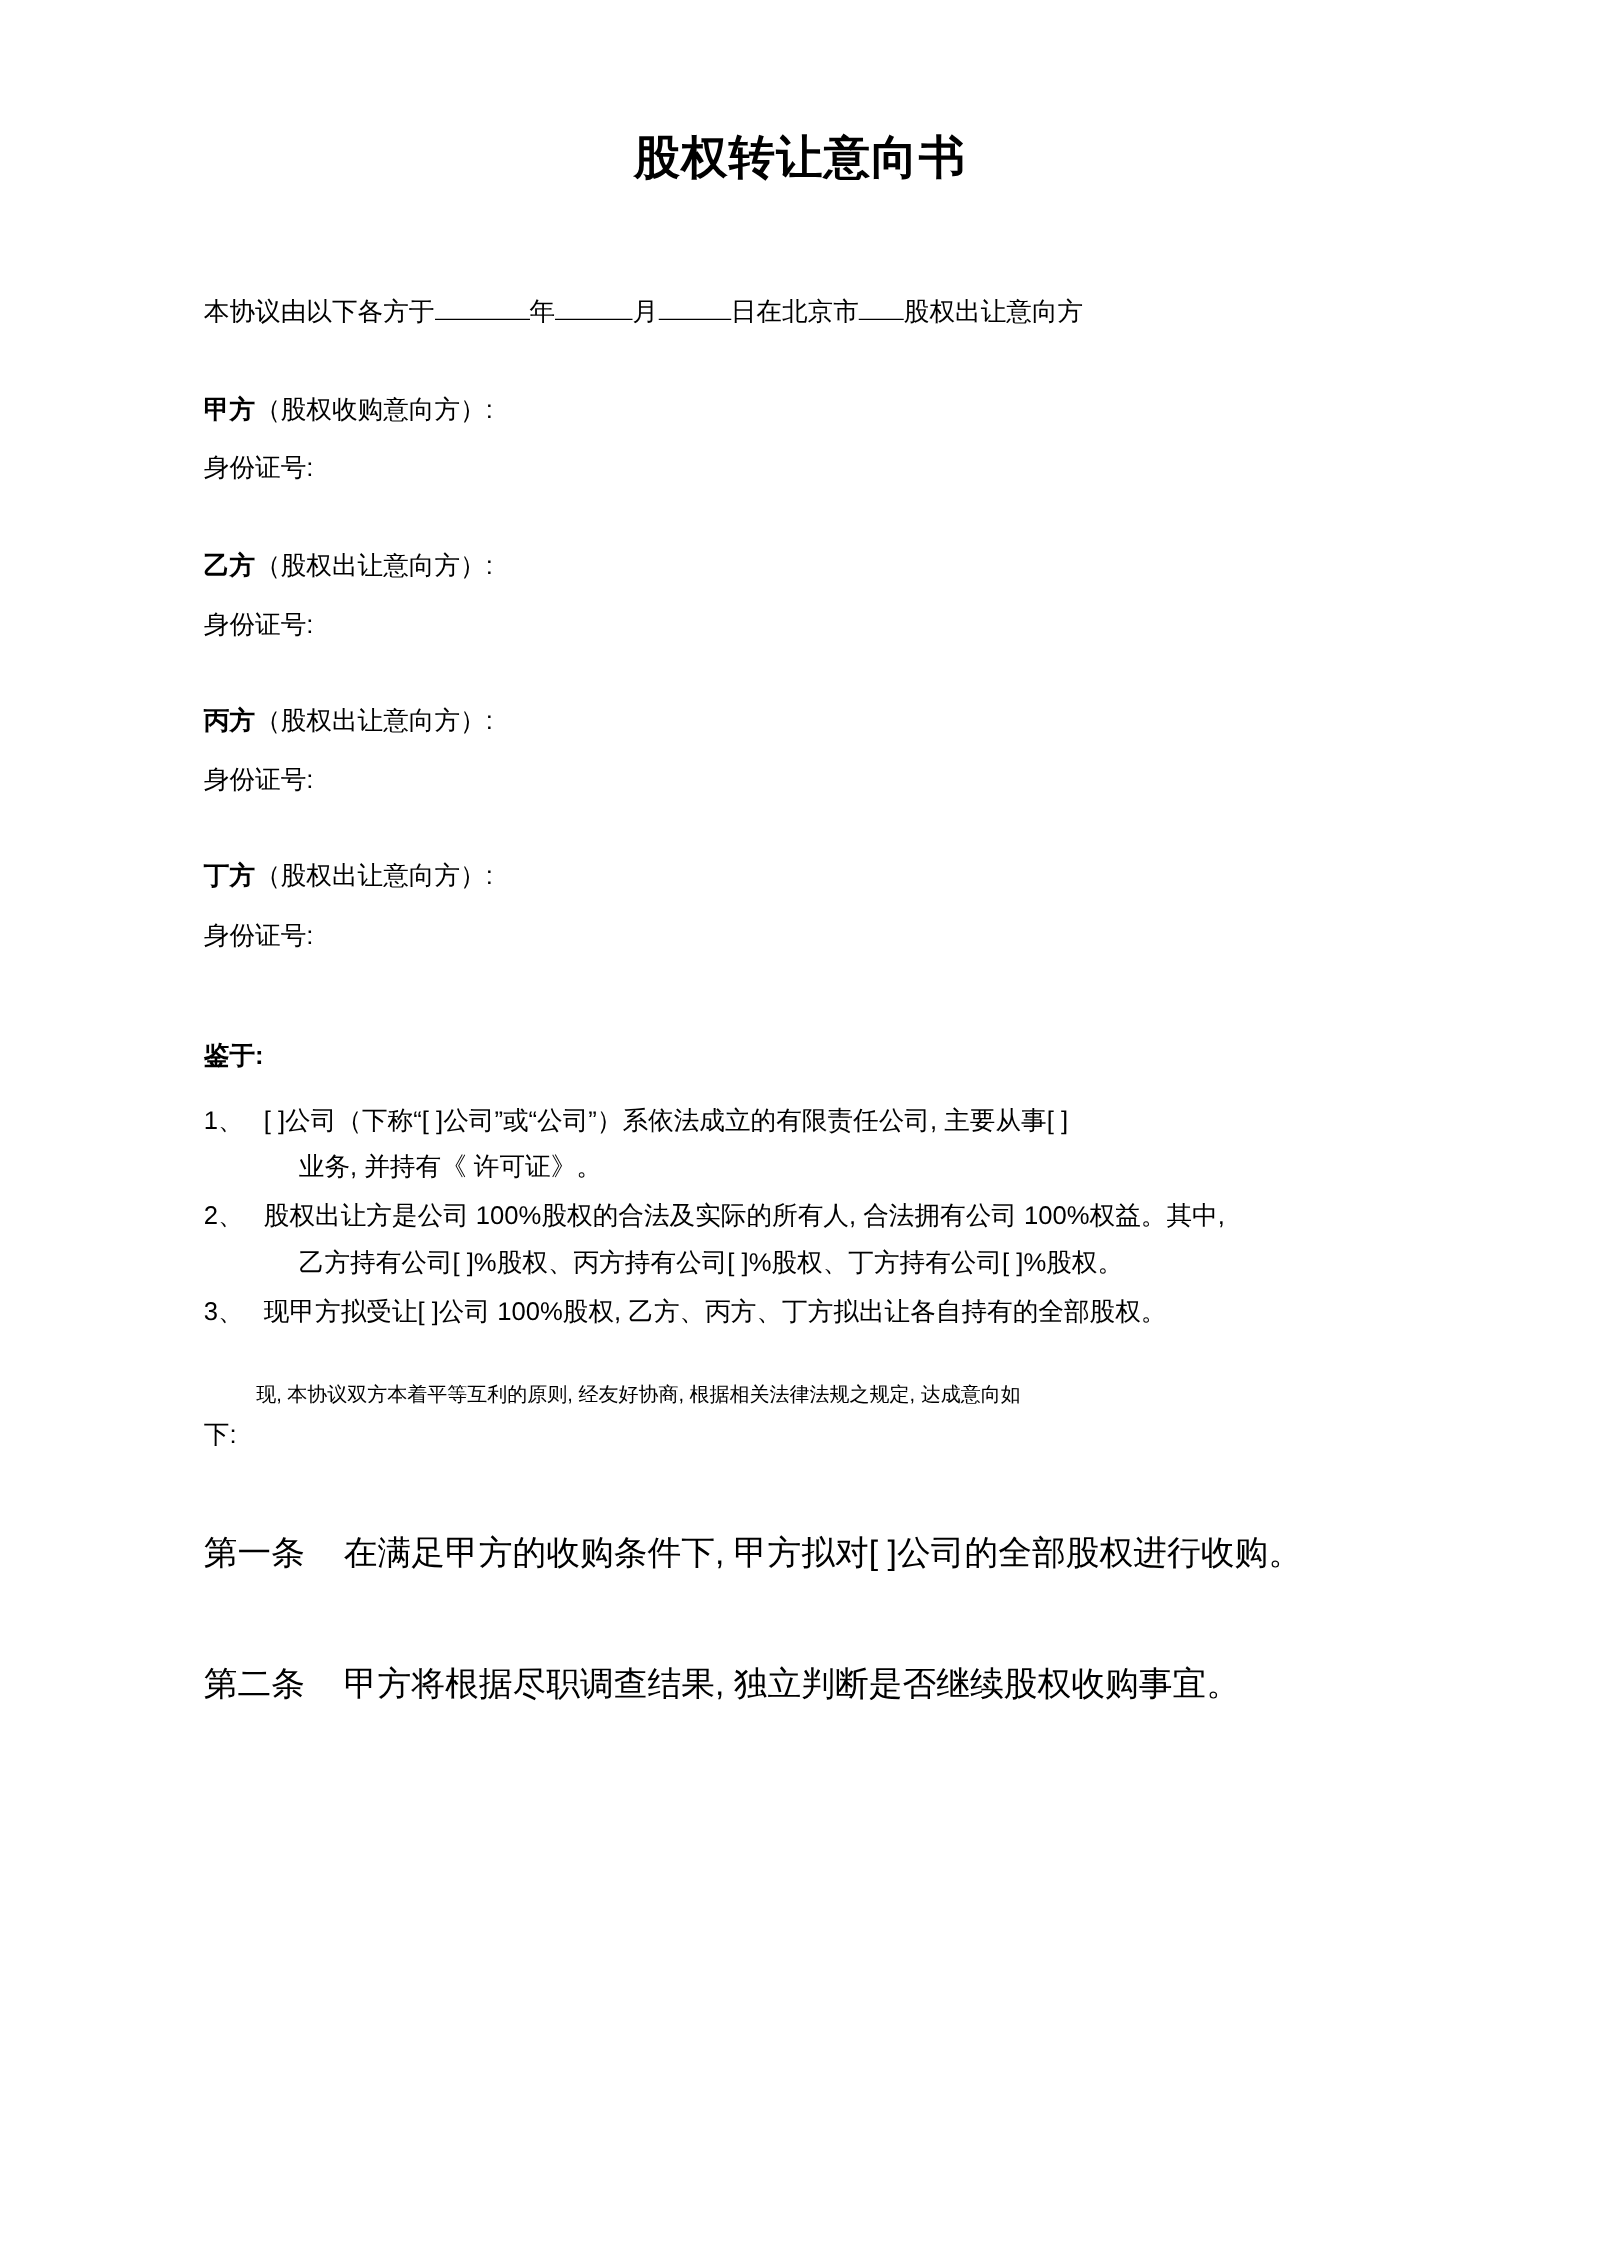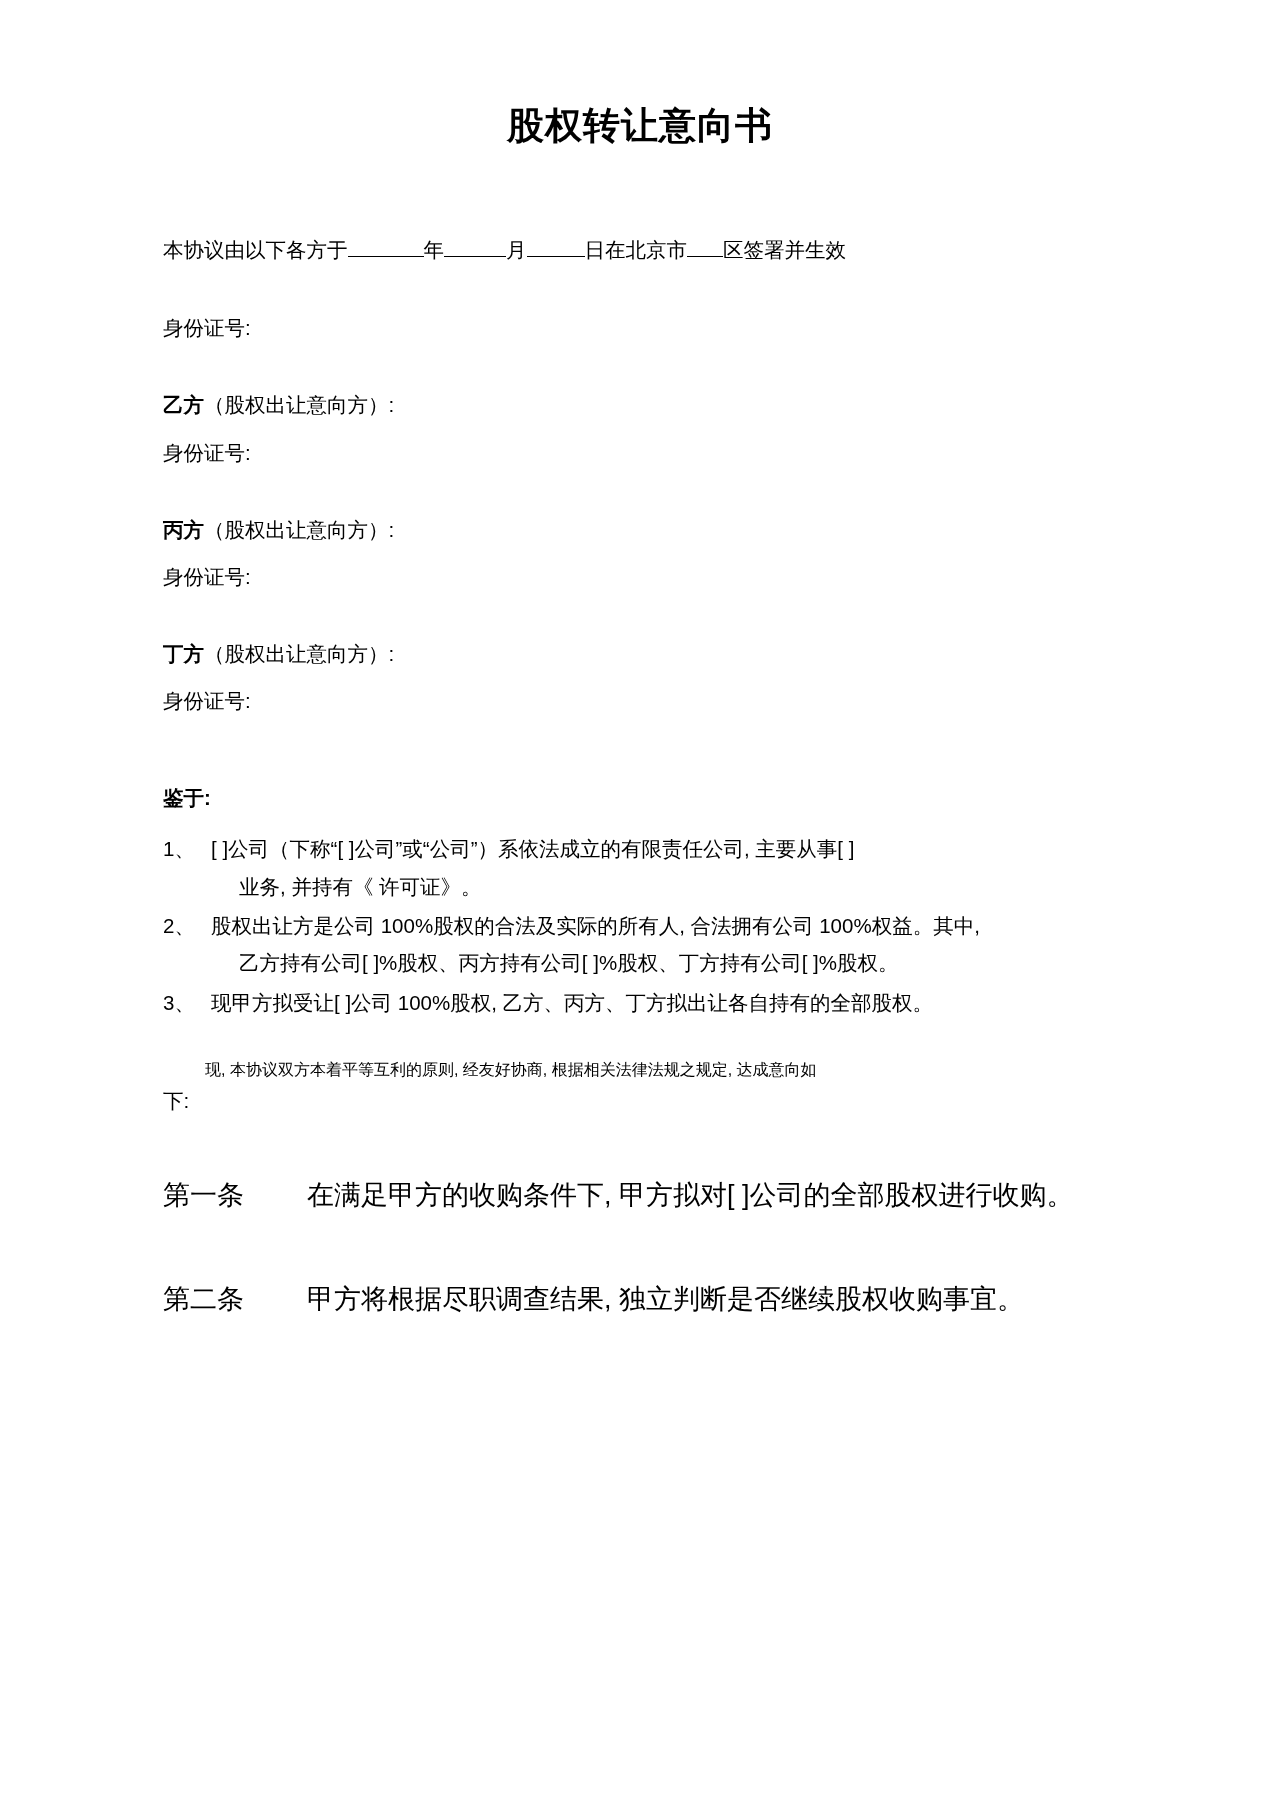--- a/index.html
+++ b/index.html
@@ -165,7 +165,7 @@
     <h1 class="doc-title">股权转让意向书</h1>
 
     <div class="intro">
-      <span>本协议由以下各方于</span><span class="ul ul-w1"></span><span>年</span><span class="ul ul-w2"></span><span>月</span><span class="ul ul-w3"></span><span>日在北京市</span><span class="ul ul-w4"></span><span>区签署并生效</span>
+      <span>本协议由以下各方于</span><span class="ul ul-w1"></span><span>年</span><span class="ul ul-w2"></span><span>月</span><span class="ul ul-w3"></span><span>日在北京市</span><span class="ul ul-w4"></span><span>股权出让意向方</span>
     </div>
 
     <div class="party-block">

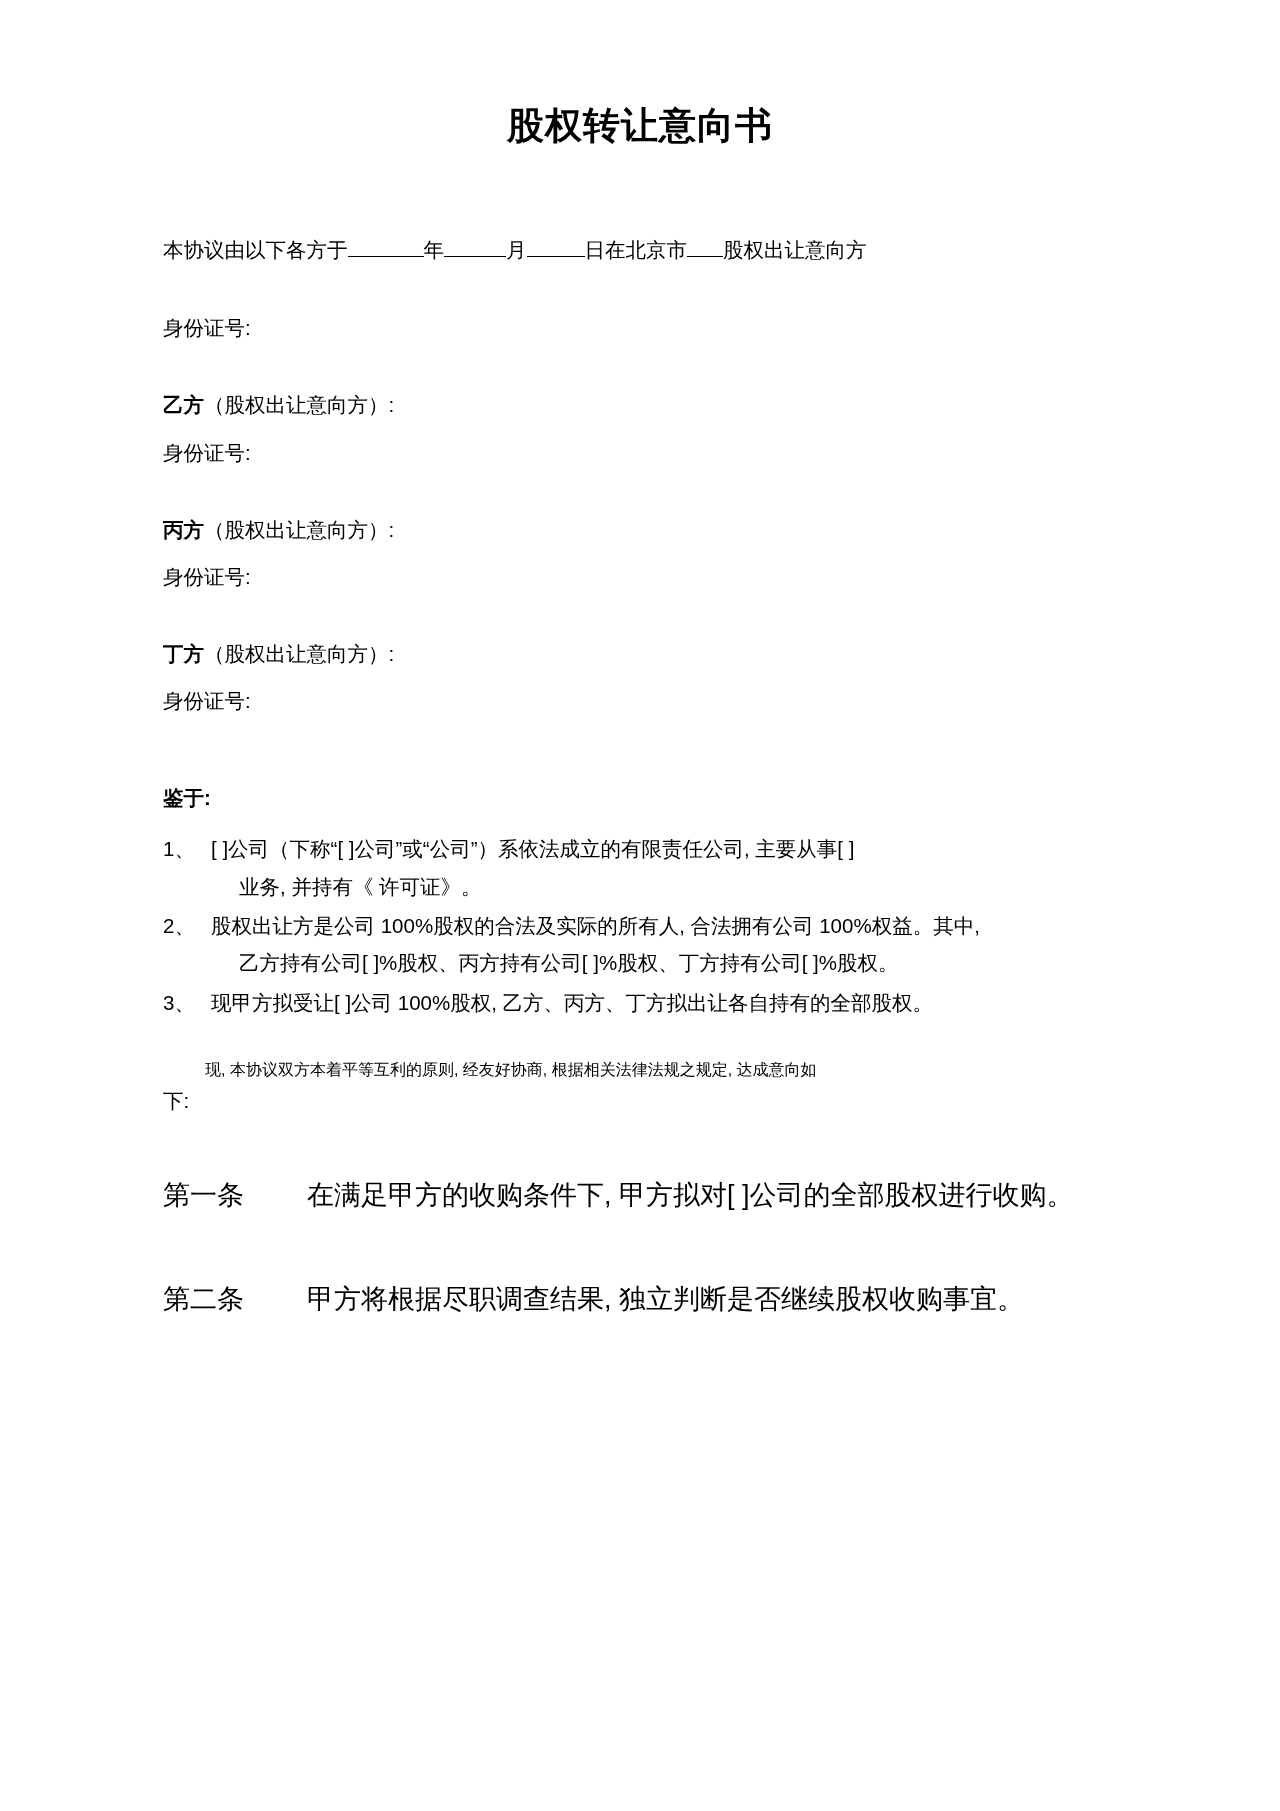--- a/index.html
+++ b/index.html
@@ -169,6 +169,9 @@
     </div>
 
     <div class="party-block">
+      <div class="party-line">
+        <span class="party-name">甲方</span><span>（股权收购意向方）:</span>
+      </div>
       <div class="party-id">身份证号:</div>
     </div>
 

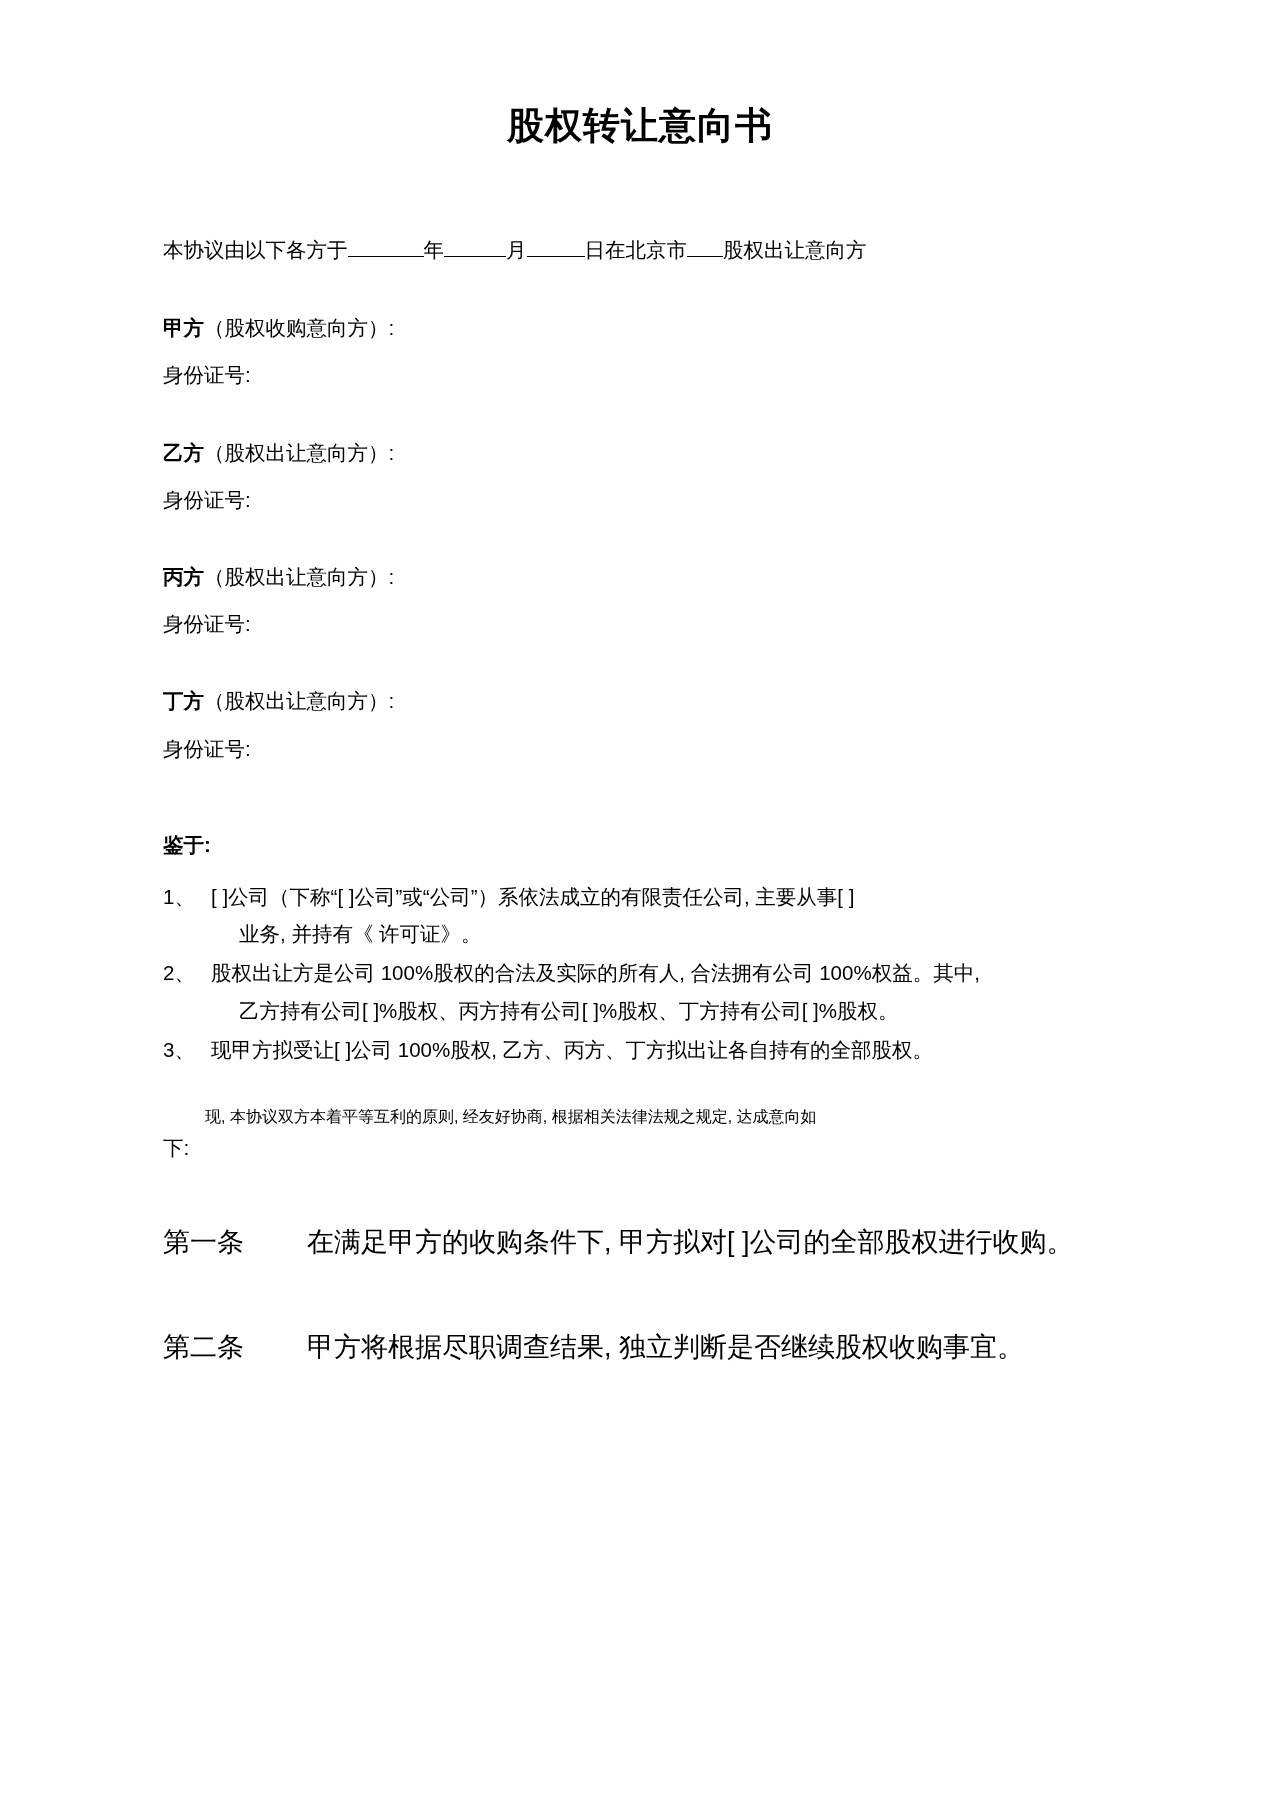--- a/index.html
+++ b/index.html
@@ -130,7 +130,6 @@
   }
   .article-body {
     flex: 1 1 auto;
-    margin-left: 32px;
   }
   .article-body .cont {
     display: block;

